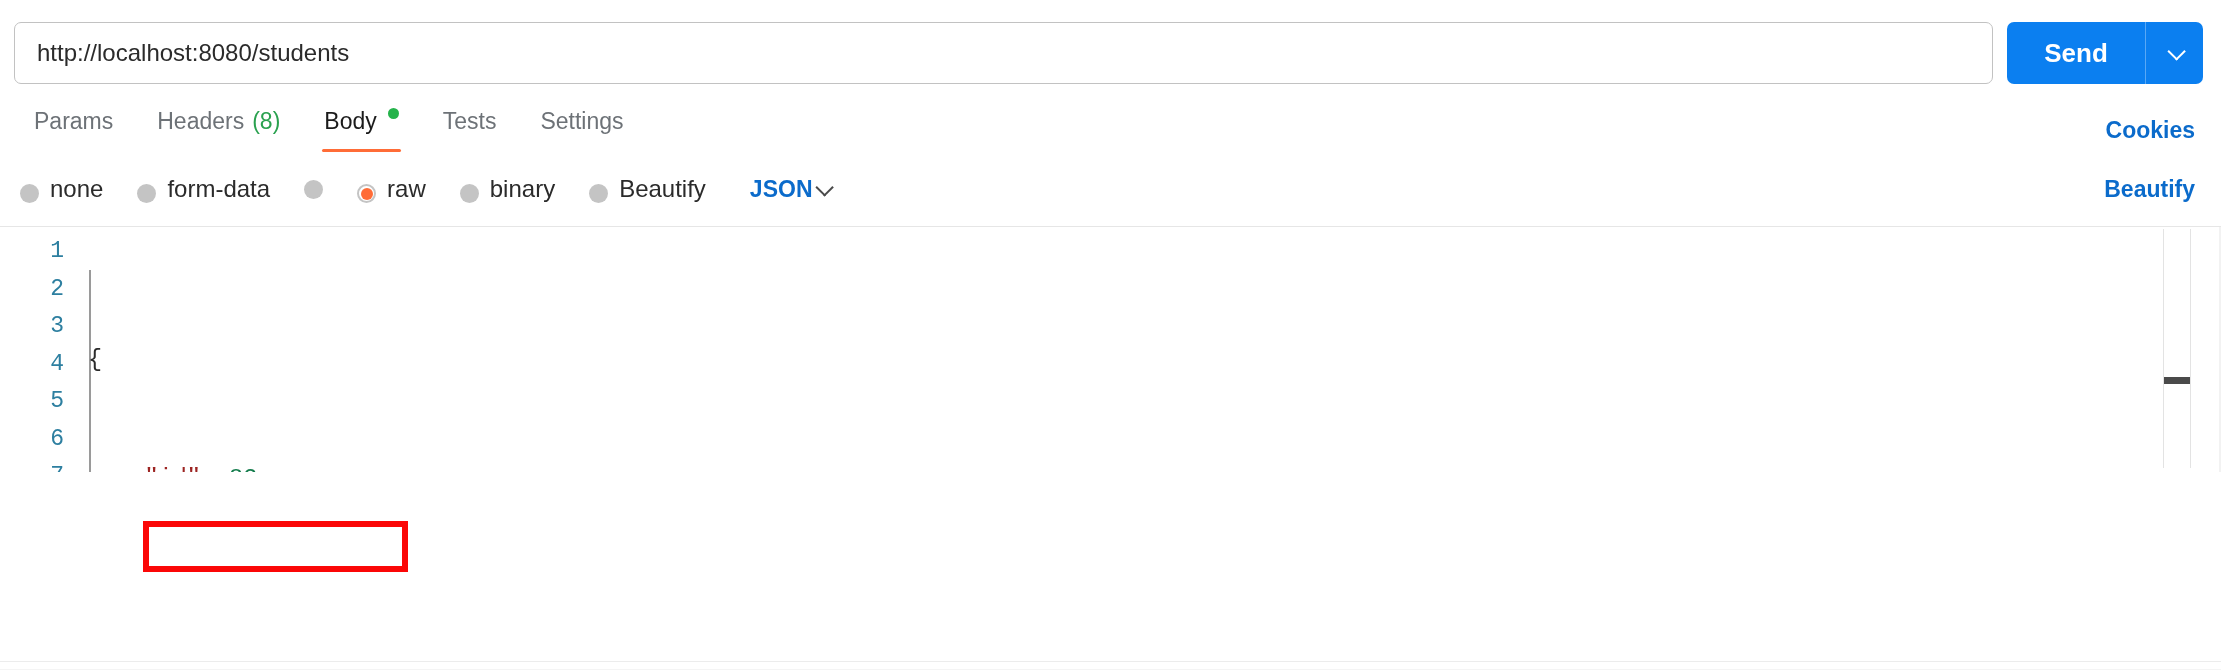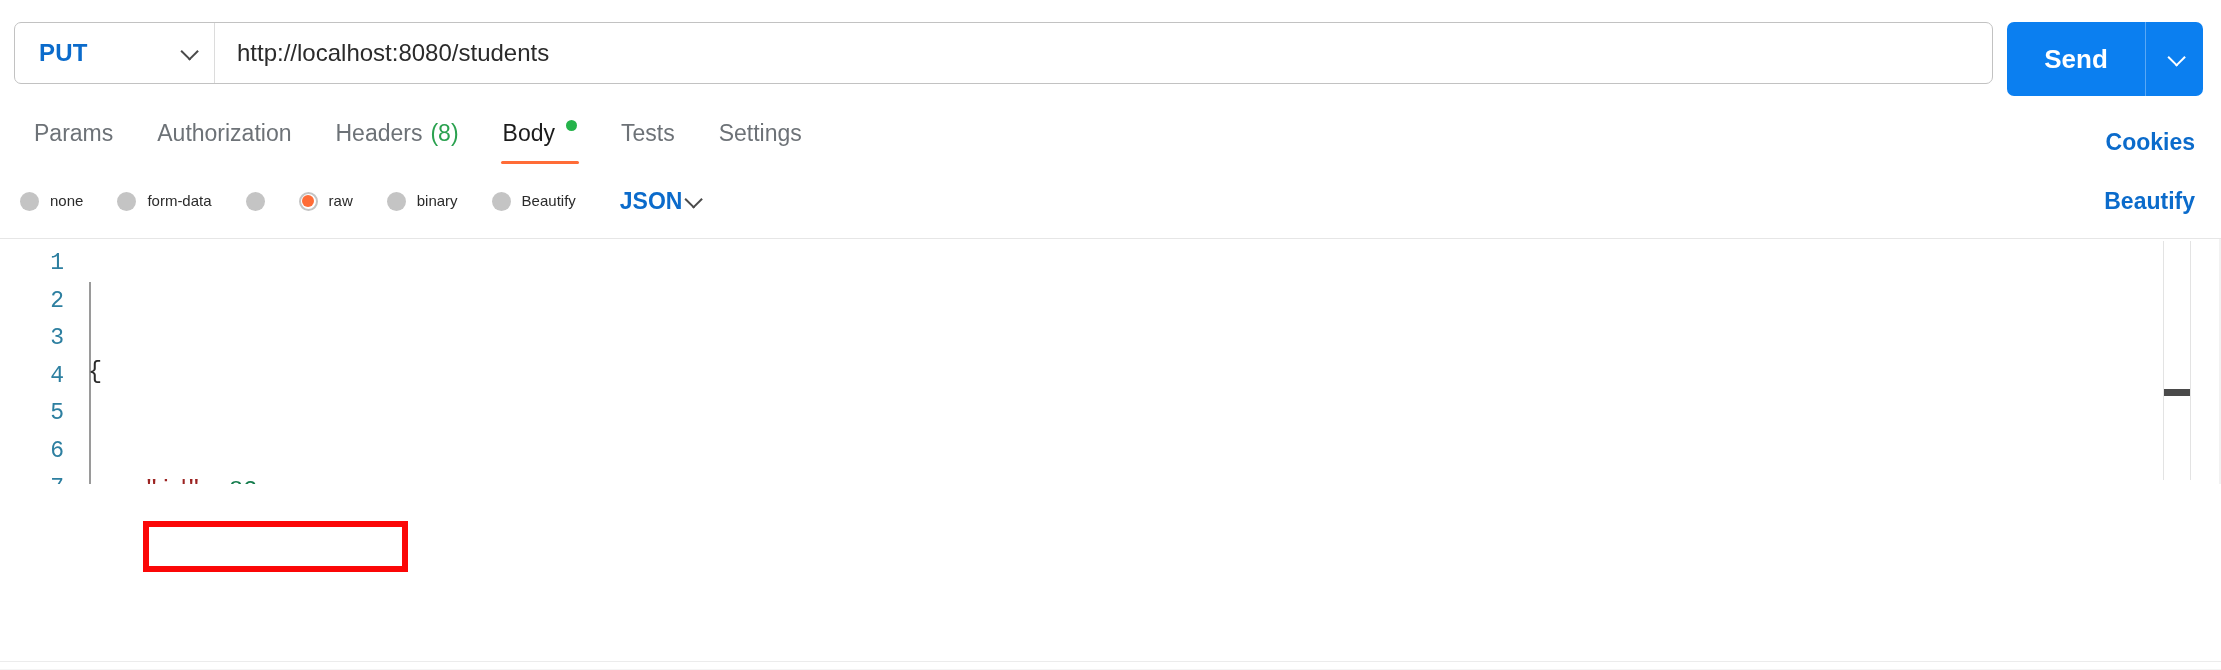--- a/index.html
+++ b/index.html
@@ -294,10 +294,6 @@
 
 <div class="url-row">
   <div class="url-box">
-    <div class="method-select">
-      <span class="method-label">PUT</span>
-      <span class="chev"></span>
-    </div>
     <div class="url-input-wrap">
       <input class="url-input" type="text" value="http://localhost:8080/students" style="">
     </div>

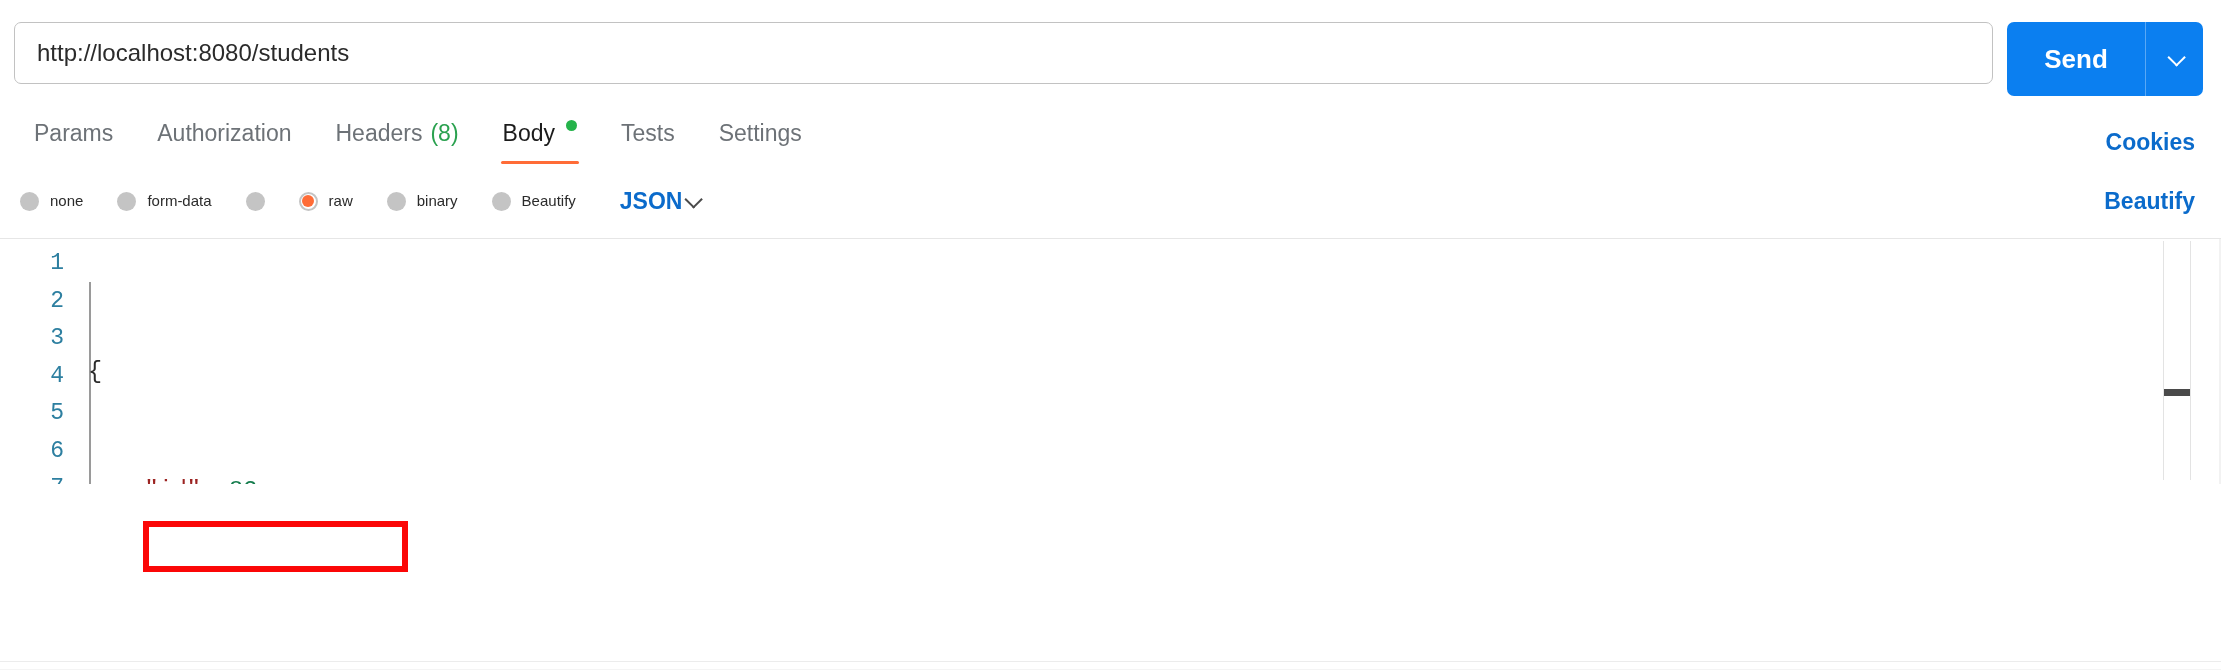--- a/index.html
+++ b/index.html
@@ -75,7 +75,7 @@
 
   .send-group {
     display: flex;
-    height: 74px;
+    height: 62px;
     border-radius: 7px;
     overflow: hidden;
     background: #0b7ff0;

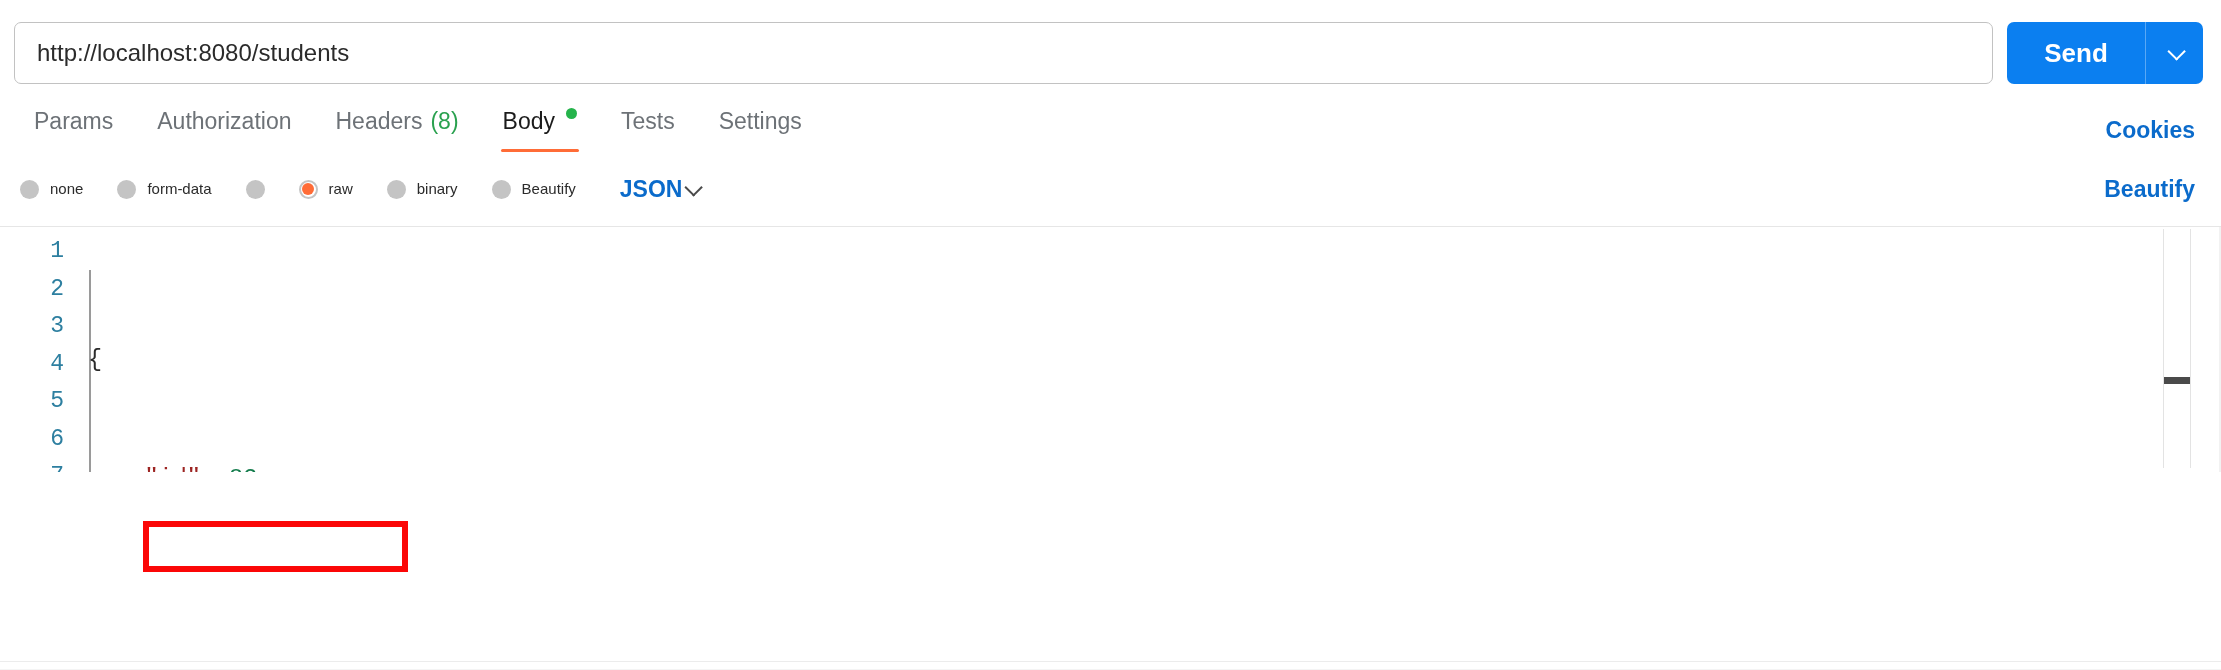--- a/index.html
+++ b/index.html
@@ -312,9 +312,6 @@
       <span>Params</span>
     </div>
     <div class="tab">
-      <span>Authorization</span>
-    </div>
-    <div class="tab">
       <span>Headers</span>
       <span class="tab-count">(8)</span>
     </div>

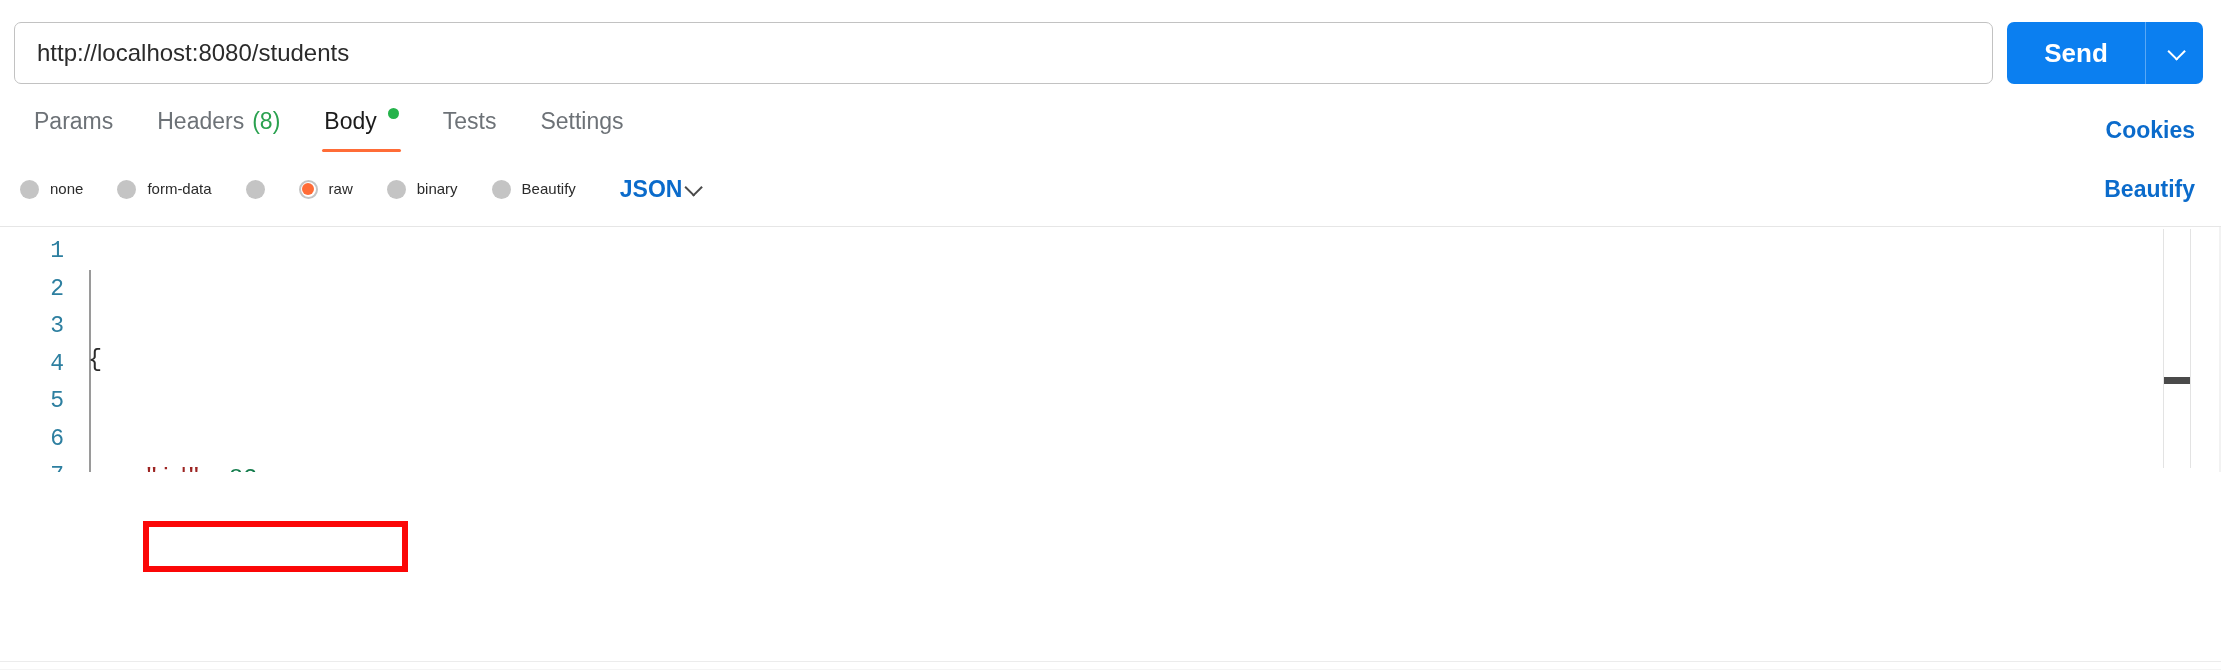--- a/index.html
+++ b/index.html
@@ -158,11 +158,11 @@
   }
   .radio-item {
     display: flex;
-    align-items: flex-start;
+    align-items: flex-end;
     gap: 11px;
     margin-right: 34px;
     cursor: pointer;
-    font-size: 15px;
+    font-size: 24px;
     color: #2b2b2b;
     white-space: nowrap;
   }

